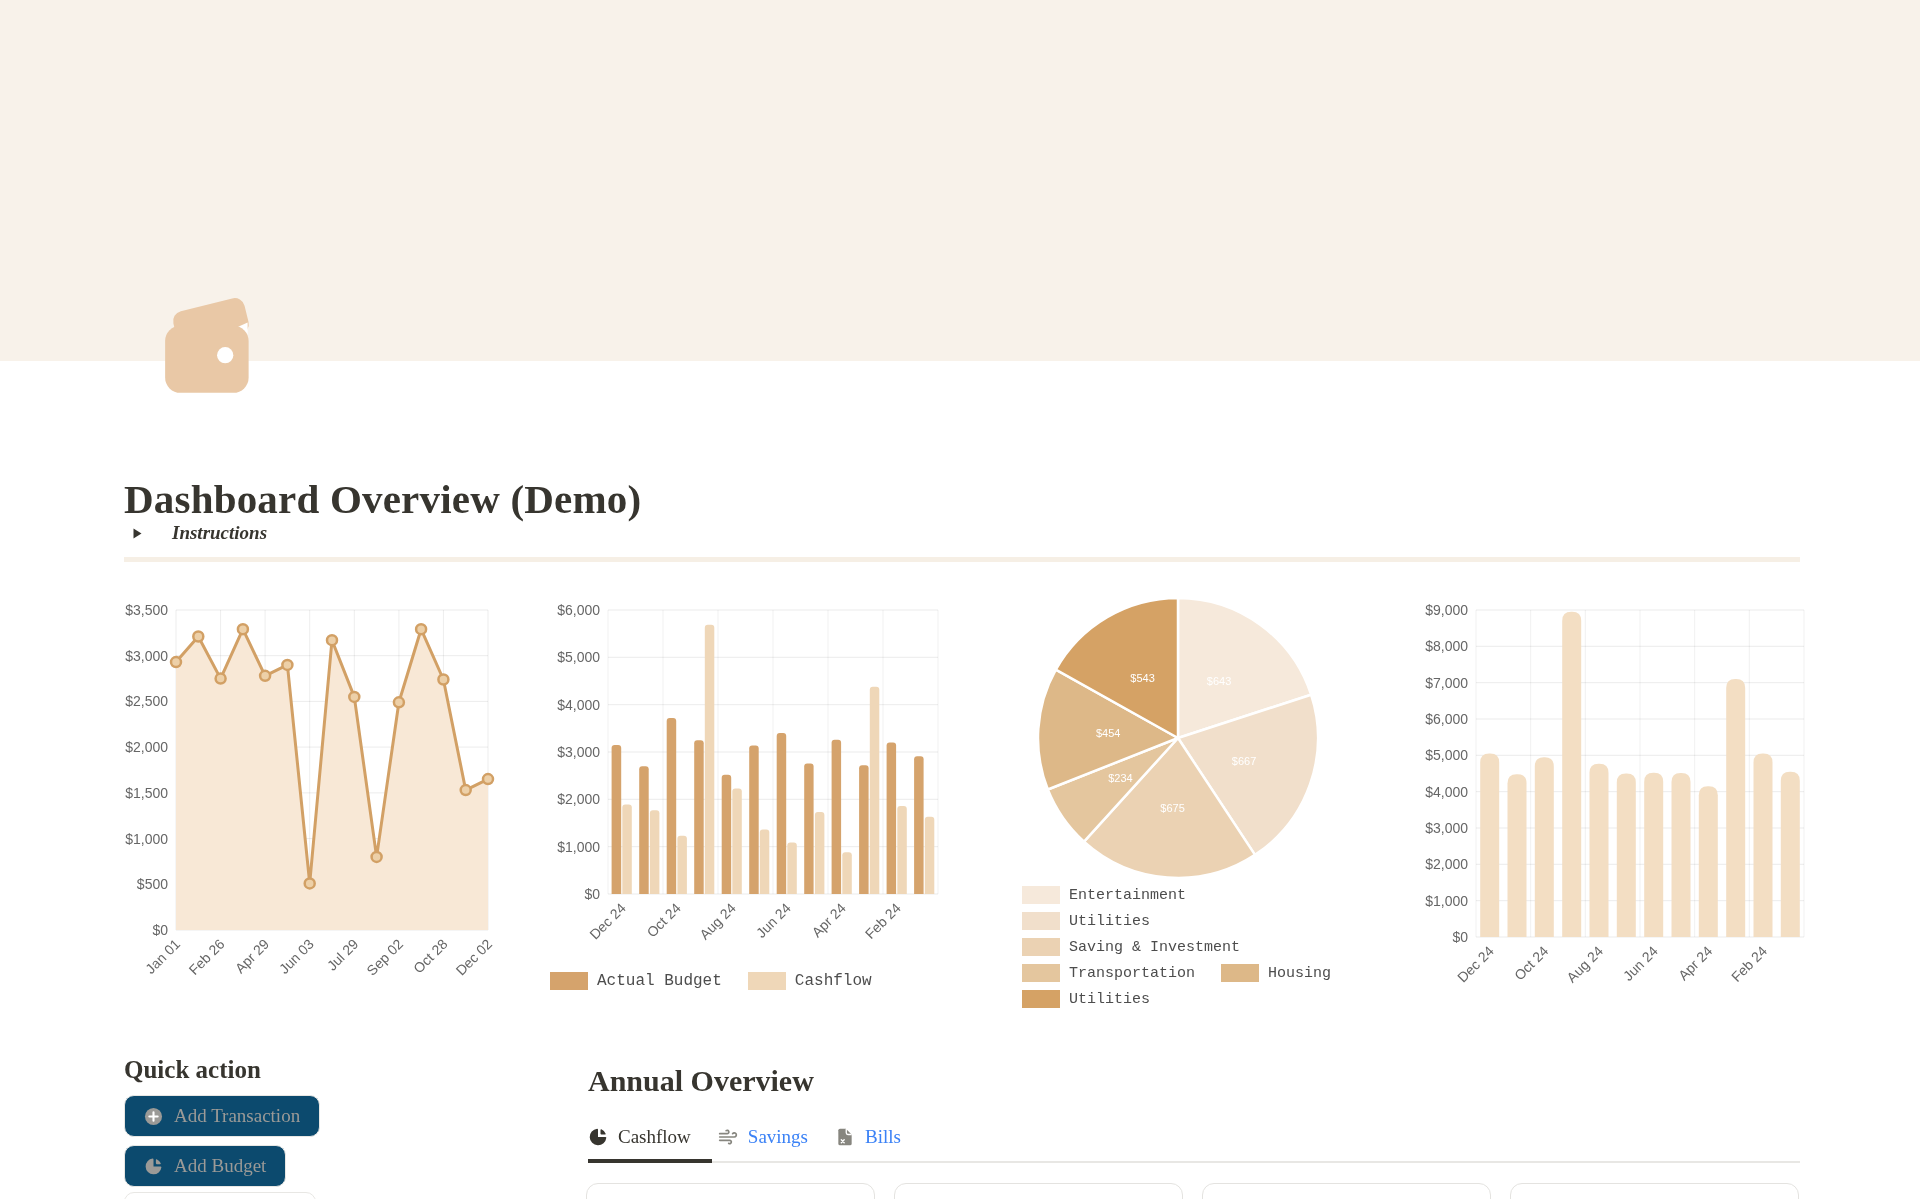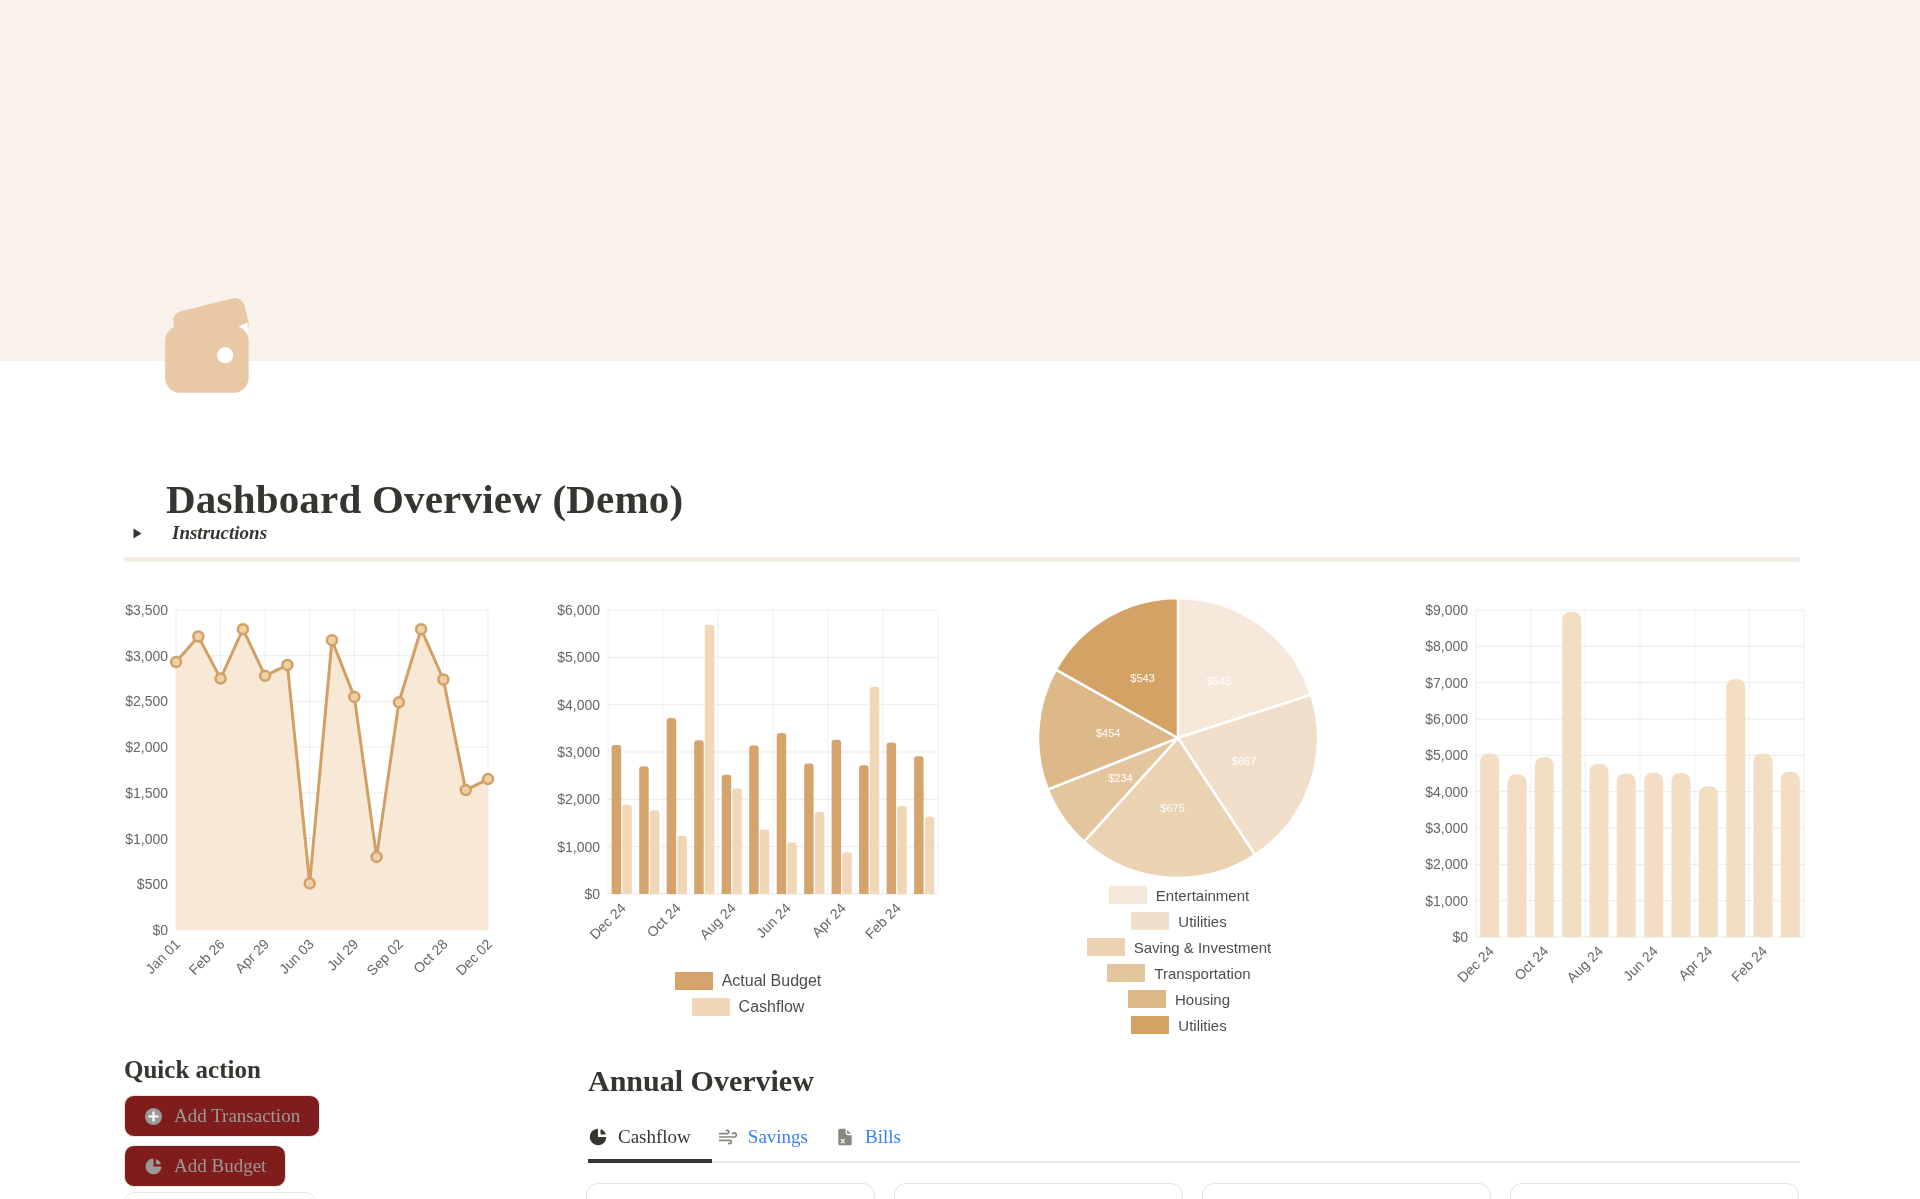--- a/index.html
+++ b/index.html
@@ -7,7 +7,7 @@
         font-family:"Liberation Serif","DejaVu Serif",serif;color:#37352F;}
   .cover{position:absolute;left:0;top:0;width:1920px;height:361px;background:#F8F2EA;}
   .wallet{position:absolute;left:158px;top:288px;width:112px;height:112px;}
-  .title{position:absolute;left:124px;top:448px;font-size:41px;font-weight:700;letter-spacing:.2px;margin-left:42px;}
+  .title{position:absolute;left:124px;top:448px;font-size:41px;font-weight:700;letter-spacing:.2px;}
   .toggle{position:absolute;left:132px;top:522px;display:flex;align-items:center;gap:29px;cursor:pointer;}
   .toggle .tri{display:flex;align-items:center;}
   .toggle .lbl{font-size:19px;font-weight:700;font-style:italic;}

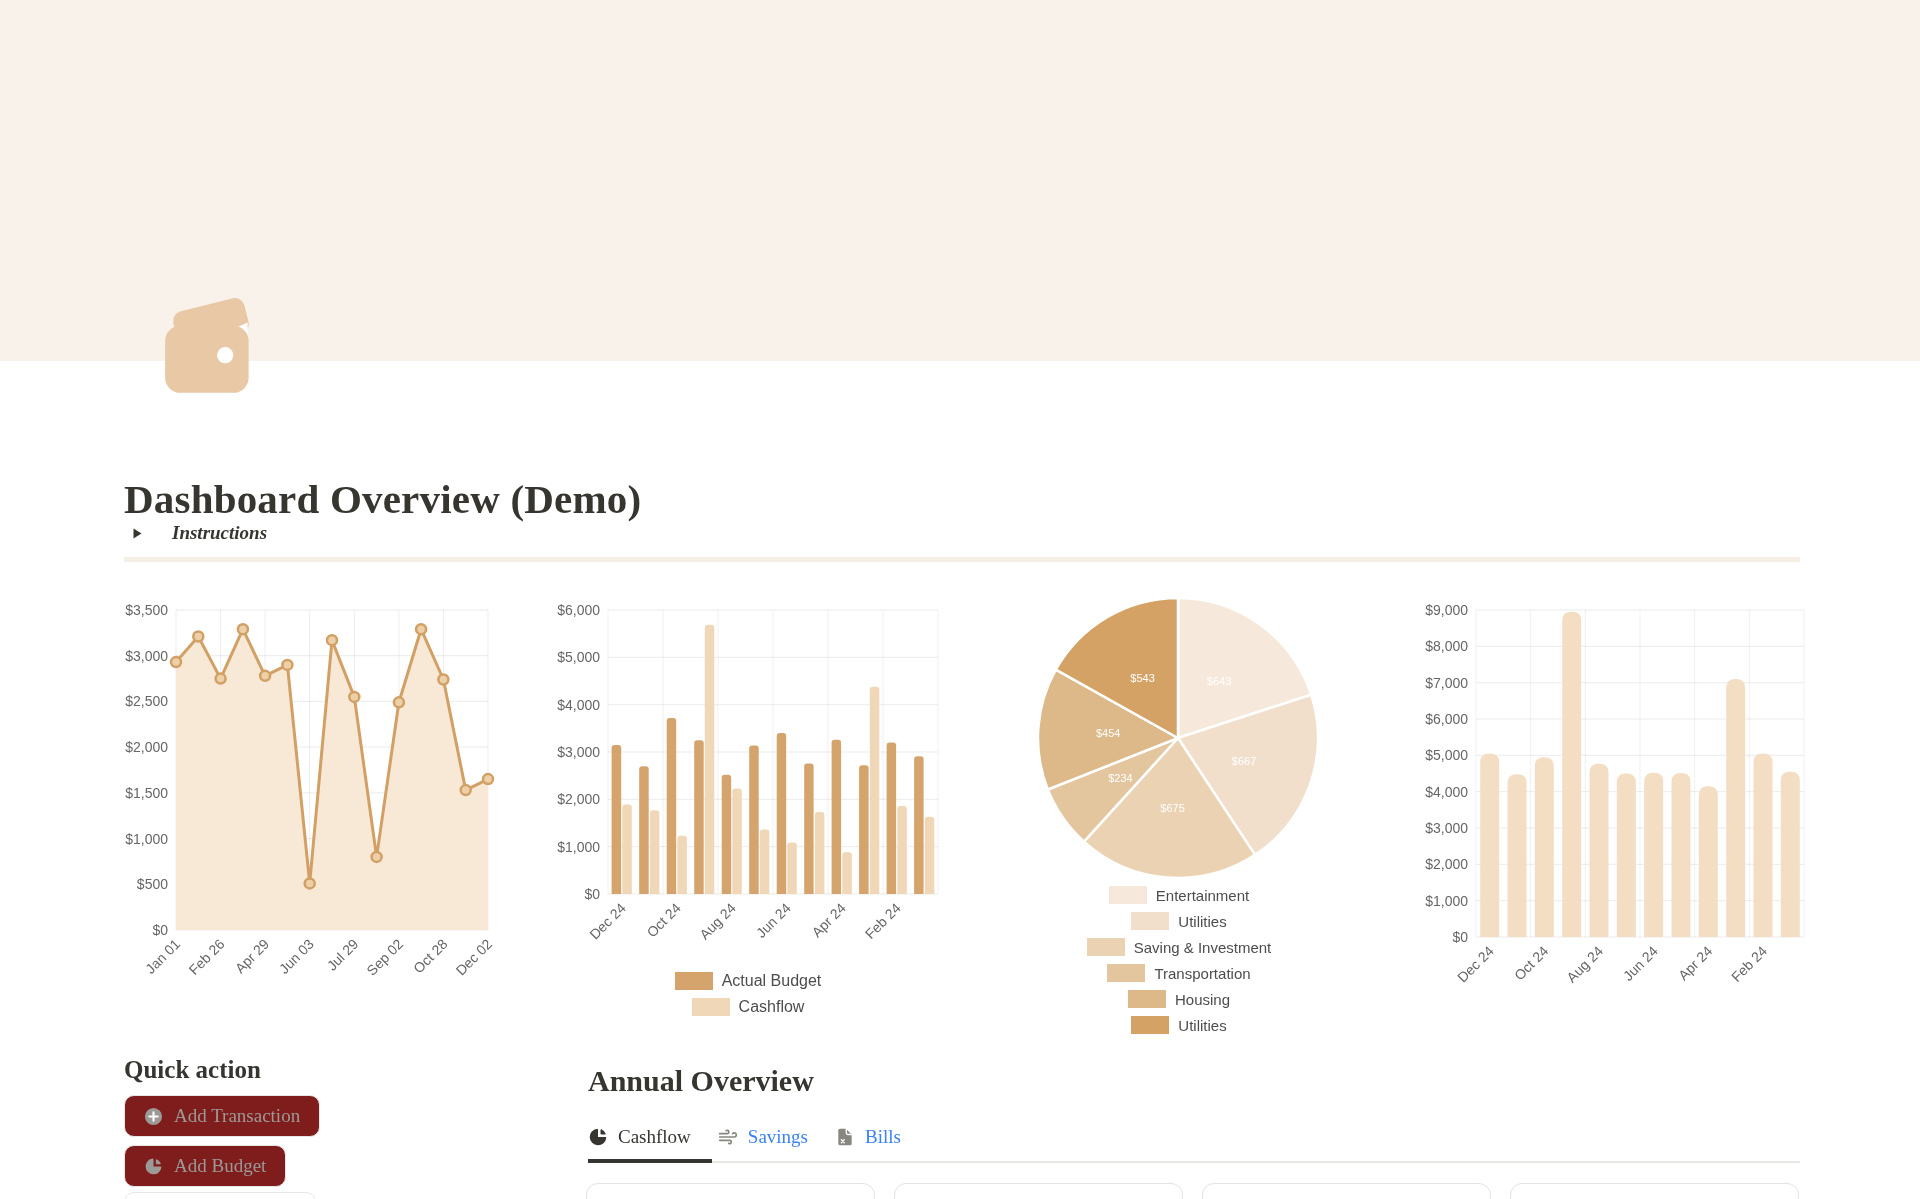--- a/index.html
+++ b/index.html
@@ -15,9 +15,9 @@
   .chart{position:absolute;}
   .tick{font-family:"Liberation Sans","DejaVu Sans",sans-serif;font-size:14px;fill:#666;}
   .plabel{font-family:"Liberation Sans","DejaVu Sans",sans-serif;font-size:11px;fill:#fff;}
-  .legend{position:absolute;display:flex;flex-wrap:wrap;justify-content:center;align-items:center;
-          column-gap:26px;row-gap:8px;font-family:Liberation Sans, sans-serif;
-          font-size:15px;color:#4D4D4D;flex-direction:column;}
+  .legend{position:absolute;display:flex;flex-wrap:wrap;justify-content:flex-start;align-items:center;
+          column-gap:26px;row-gap:8px;font-family:Liberation Mono, monospace;
+          font-size:15px;color:#4D4D4D;}
   .legend .item{display:flex;align-items:center;gap:9px;}
   .legend .sw{width:38px;height:18px;display:inline-block;}
   .qa-head{position:absolute;left:124px;top:1056px;font-size:25px;font-weight:700;}

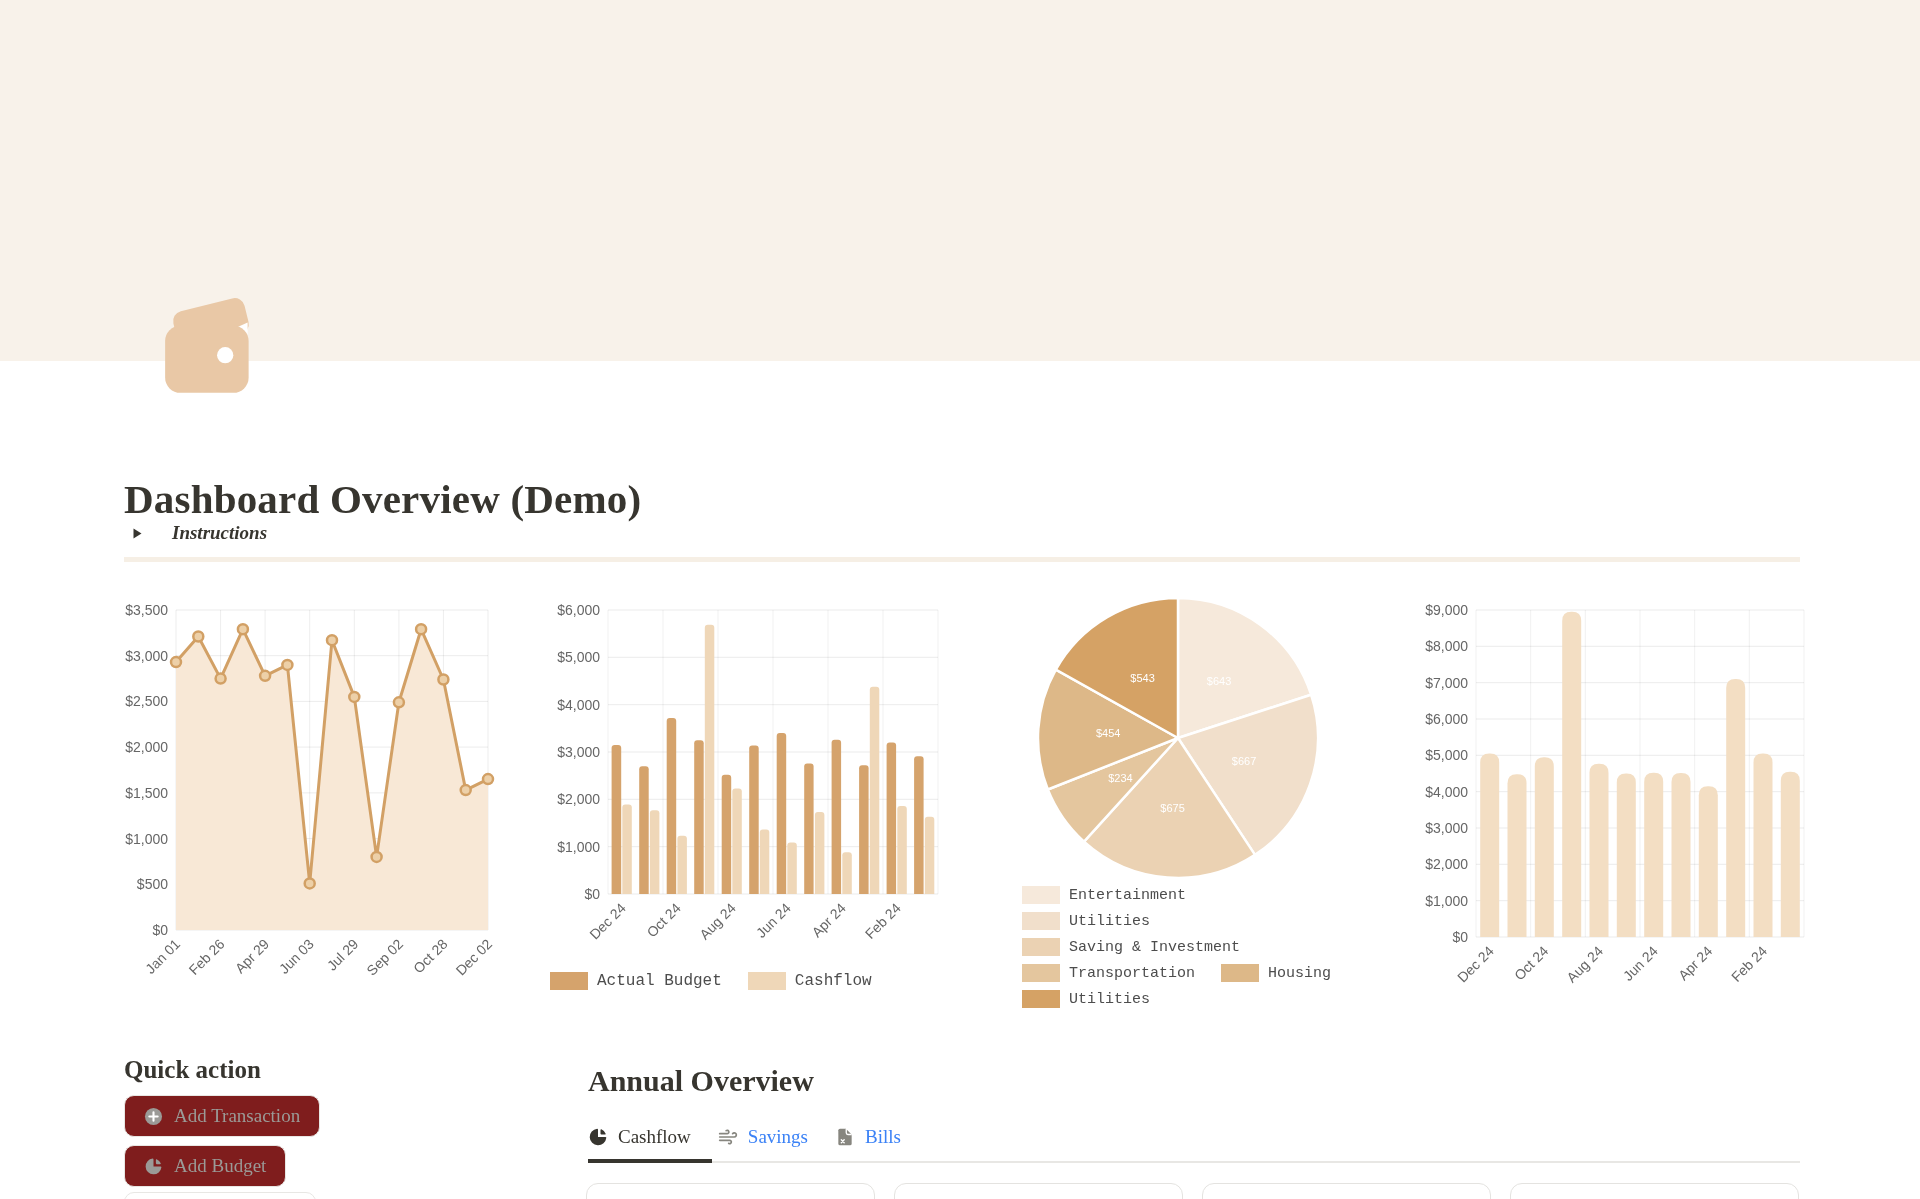--- a/index.html
+++ b/index.html
@@ -22,7 +22,7 @@
   .legend .sw{width:38px;height:18px;display:inline-block;}
   .qa-head{position:absolute;left:124px;top:1056px;font-size:25px;font-weight:700;}
   .qbtn{position:absolute;left:124px;height:42px;display:inline-flex;align-items:center;gap:11px;
-        padding:0 19px;border:1px solid #E8E7E4;border-radius:10px;background:#7f1d1d;
+        padding:0 19px;border:1px solid #E8E7E4;border-radius:10px;background:#0c4a6e;
         color:#9B9A97;font-size:19px;cursor:pointer;box-sizing:border-box;}
   .qbtn .qicon{display:flex;align-items:center;}
   .qbtn-partial{position:absolute;left:124px;top:1192px;width:192px;height:34px;

